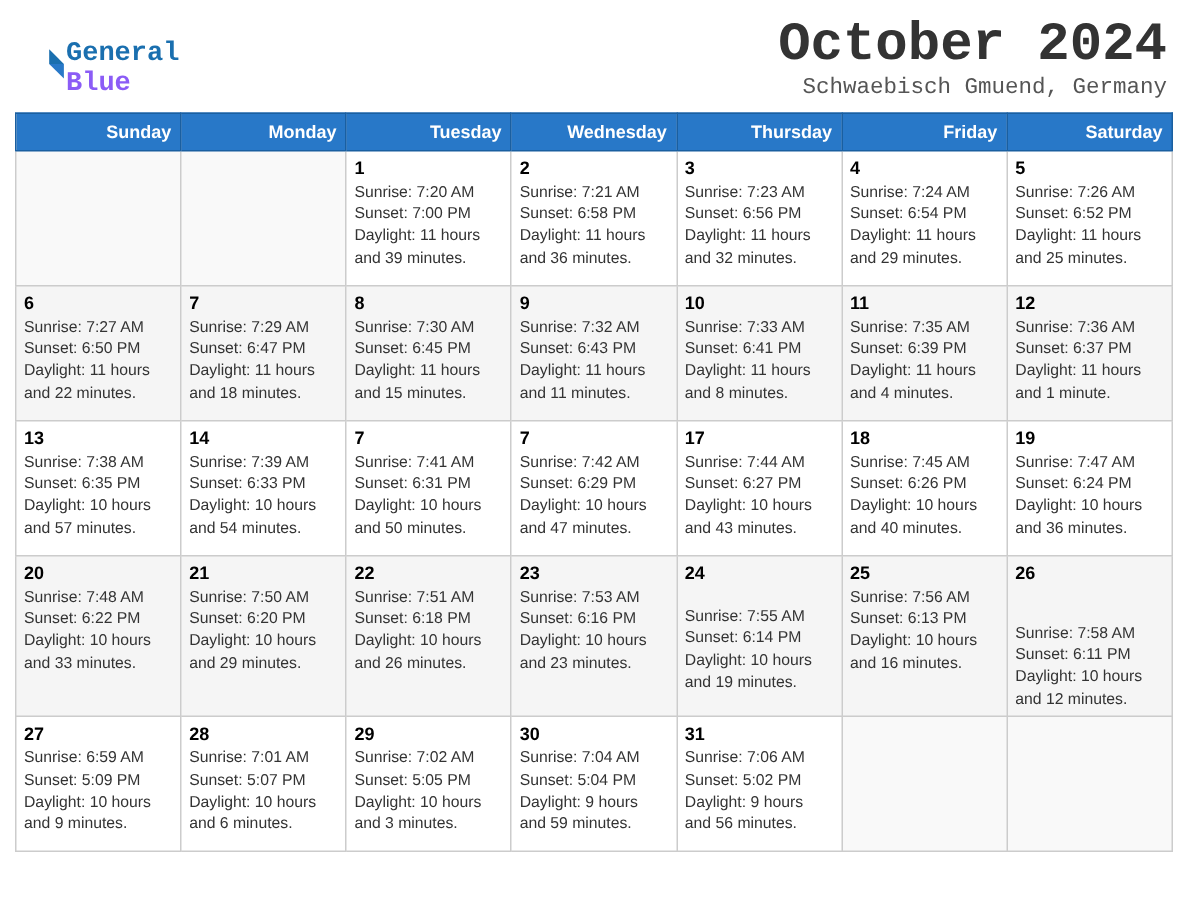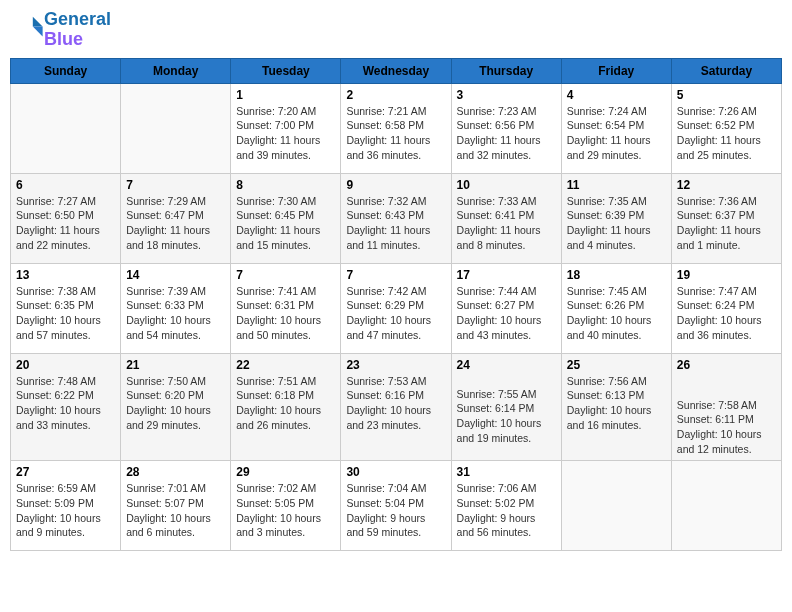--- a/index.html
+++ b/index.html
@@ -16,6 +16,7 @@
       align-items: flex-end;
       margin-bottom: 8px;
       padding: 0 4px;
+      font-family: Liberation Mono, monospace;
     }
     .logo {
       display: flex;

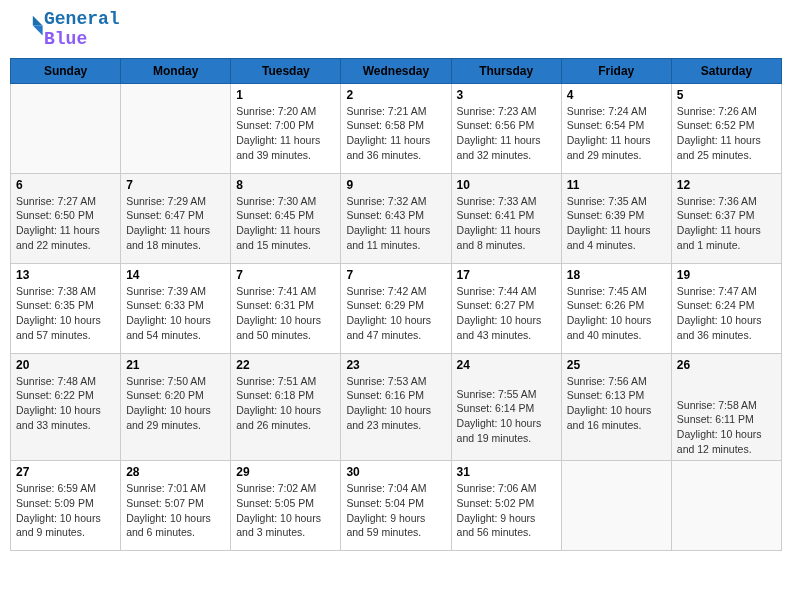--- a/index.html
+++ b/index.html
@@ -107,6 +107,10 @@
       <div><span style="color:#8b5cf6">Blue</span></div>
     </div>
   </div>
+  <div class="title-block">
+    <div class="month-title">October 2024</div>
+    <div class="location-title">Schwaebisch Gmuend, Germany</div>
+  </div>
 </div>
 
 <table>

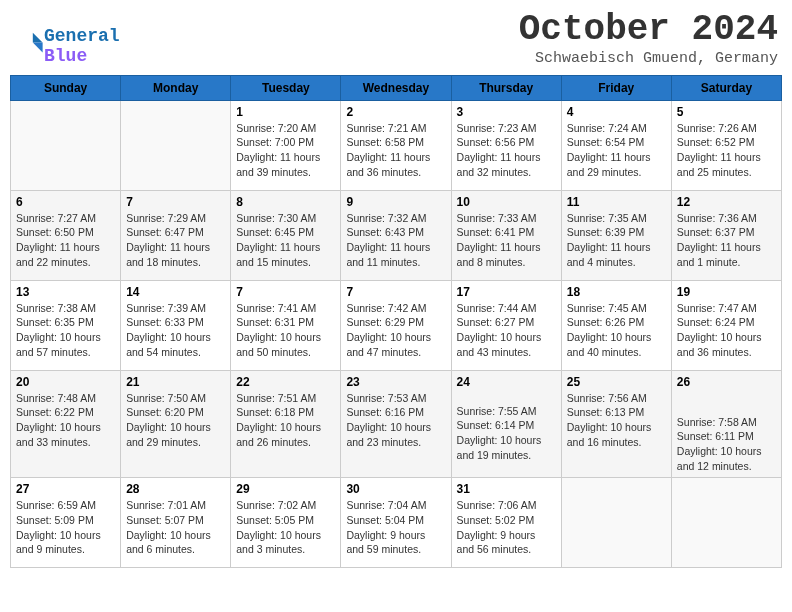--- a/index.html
+++ b/index.html
@@ -57,8 +57,8 @@
     }
     thead th {
       background: #2878c8;
-      color: #000000;
-      text-align: center;
+      color: #ffffff;
+      text-align: right;
       padding: 5px 6px;
       font-size: 12px;
       font-weight: bold;

